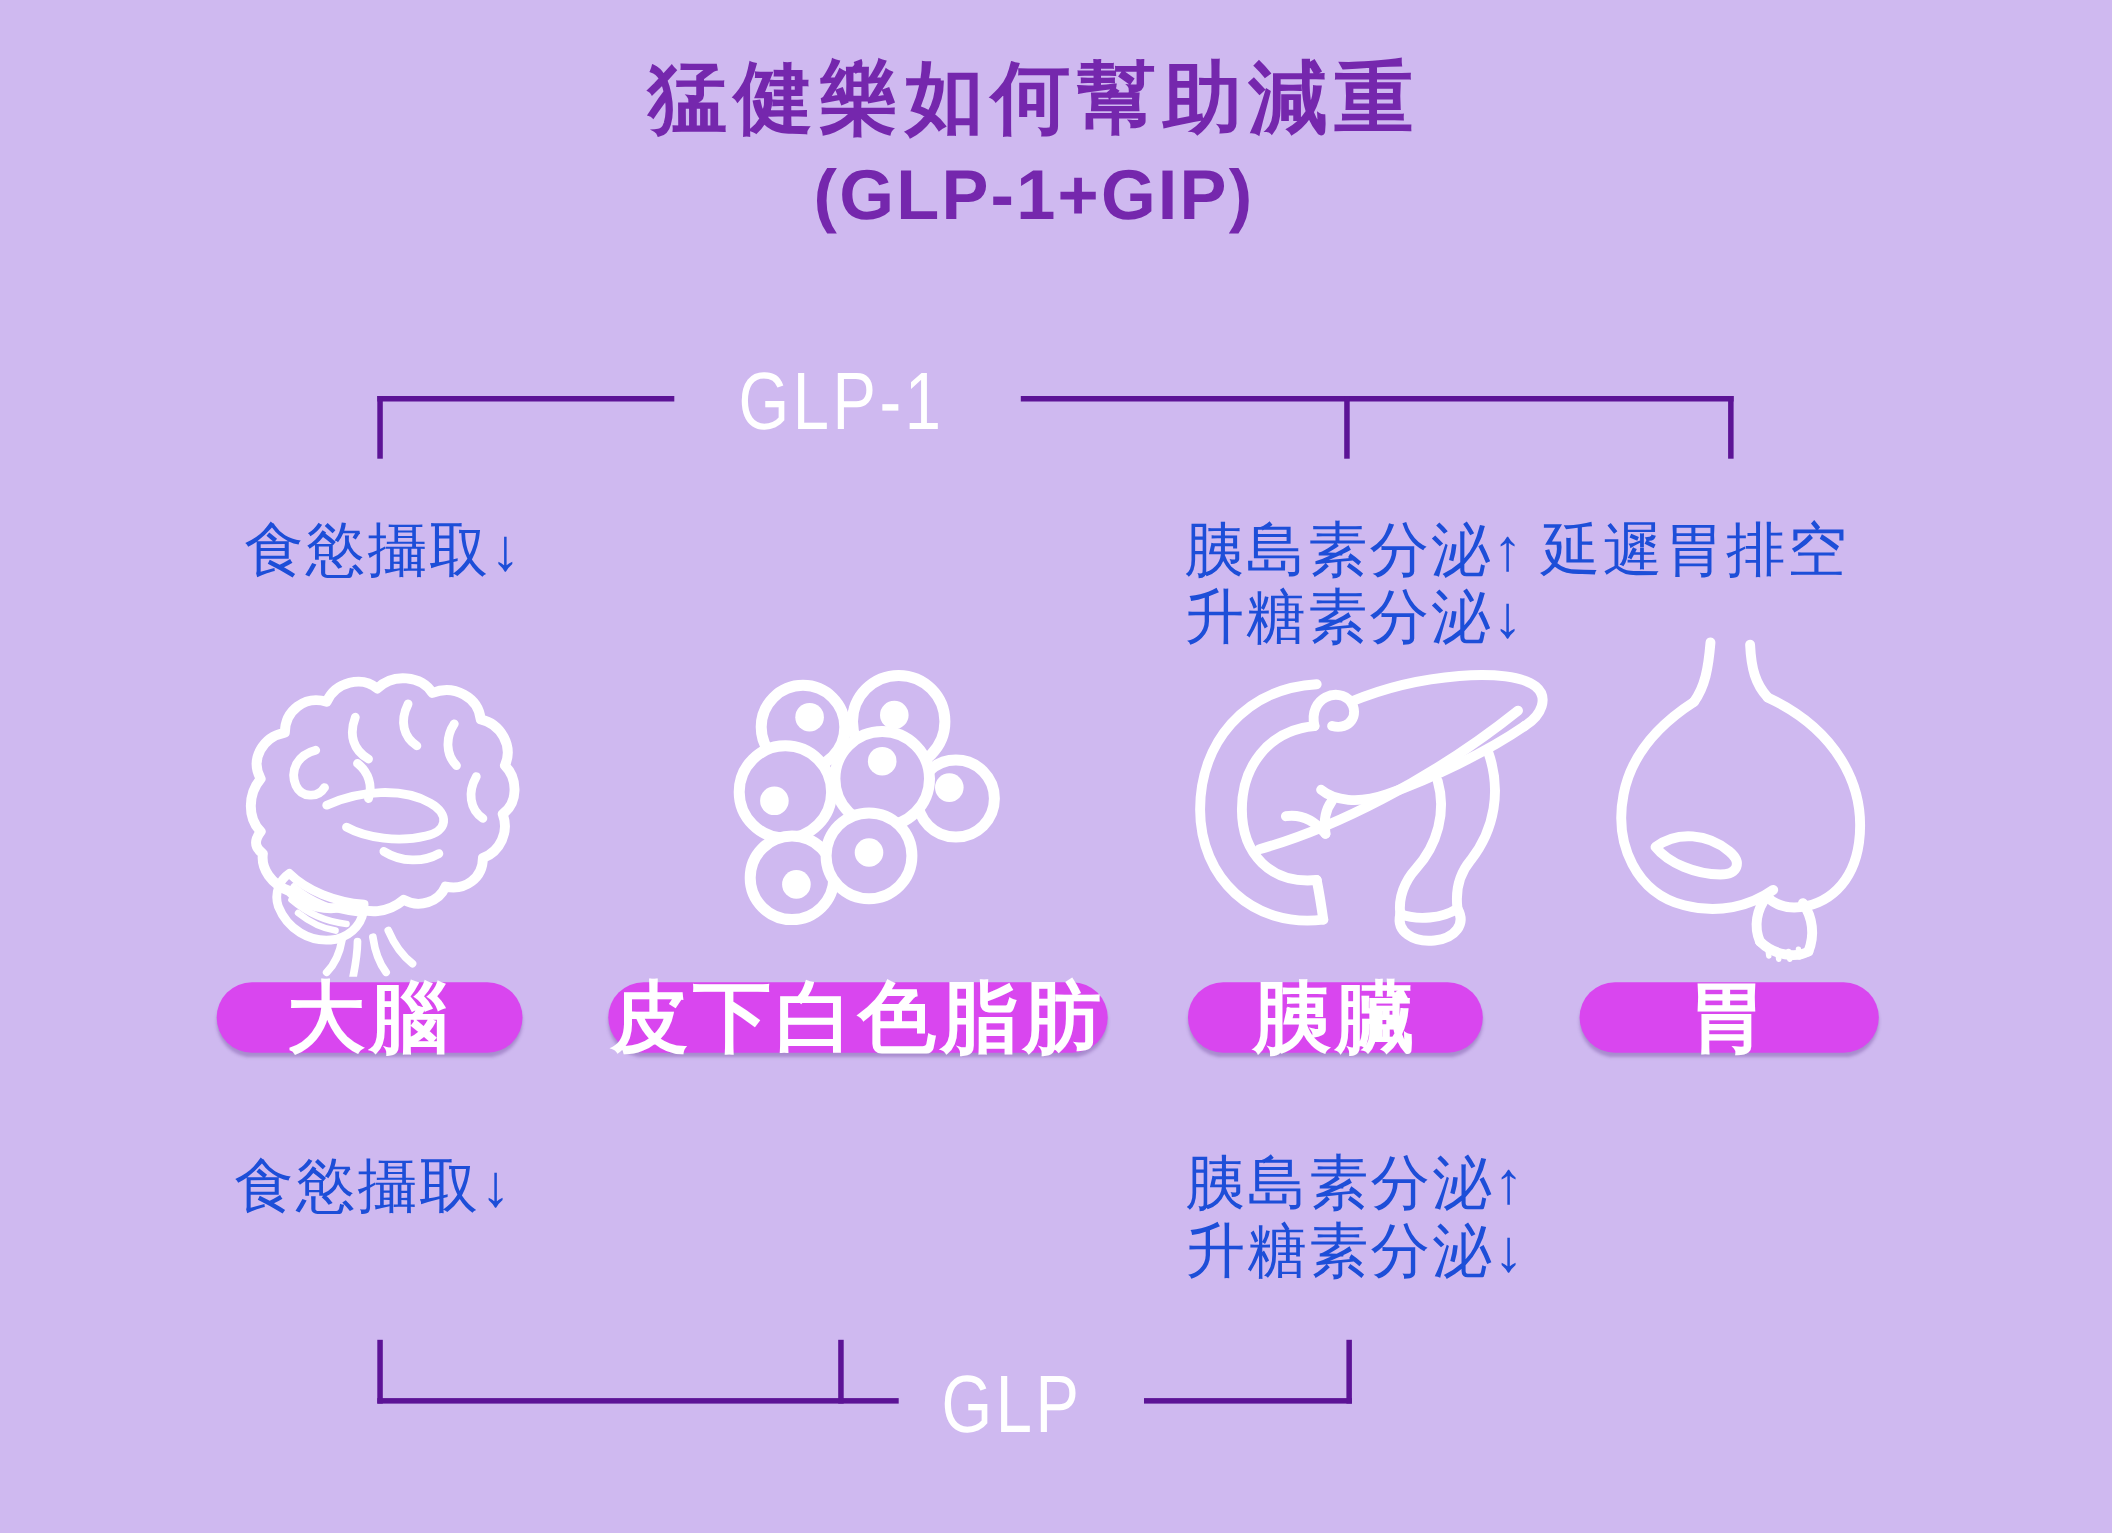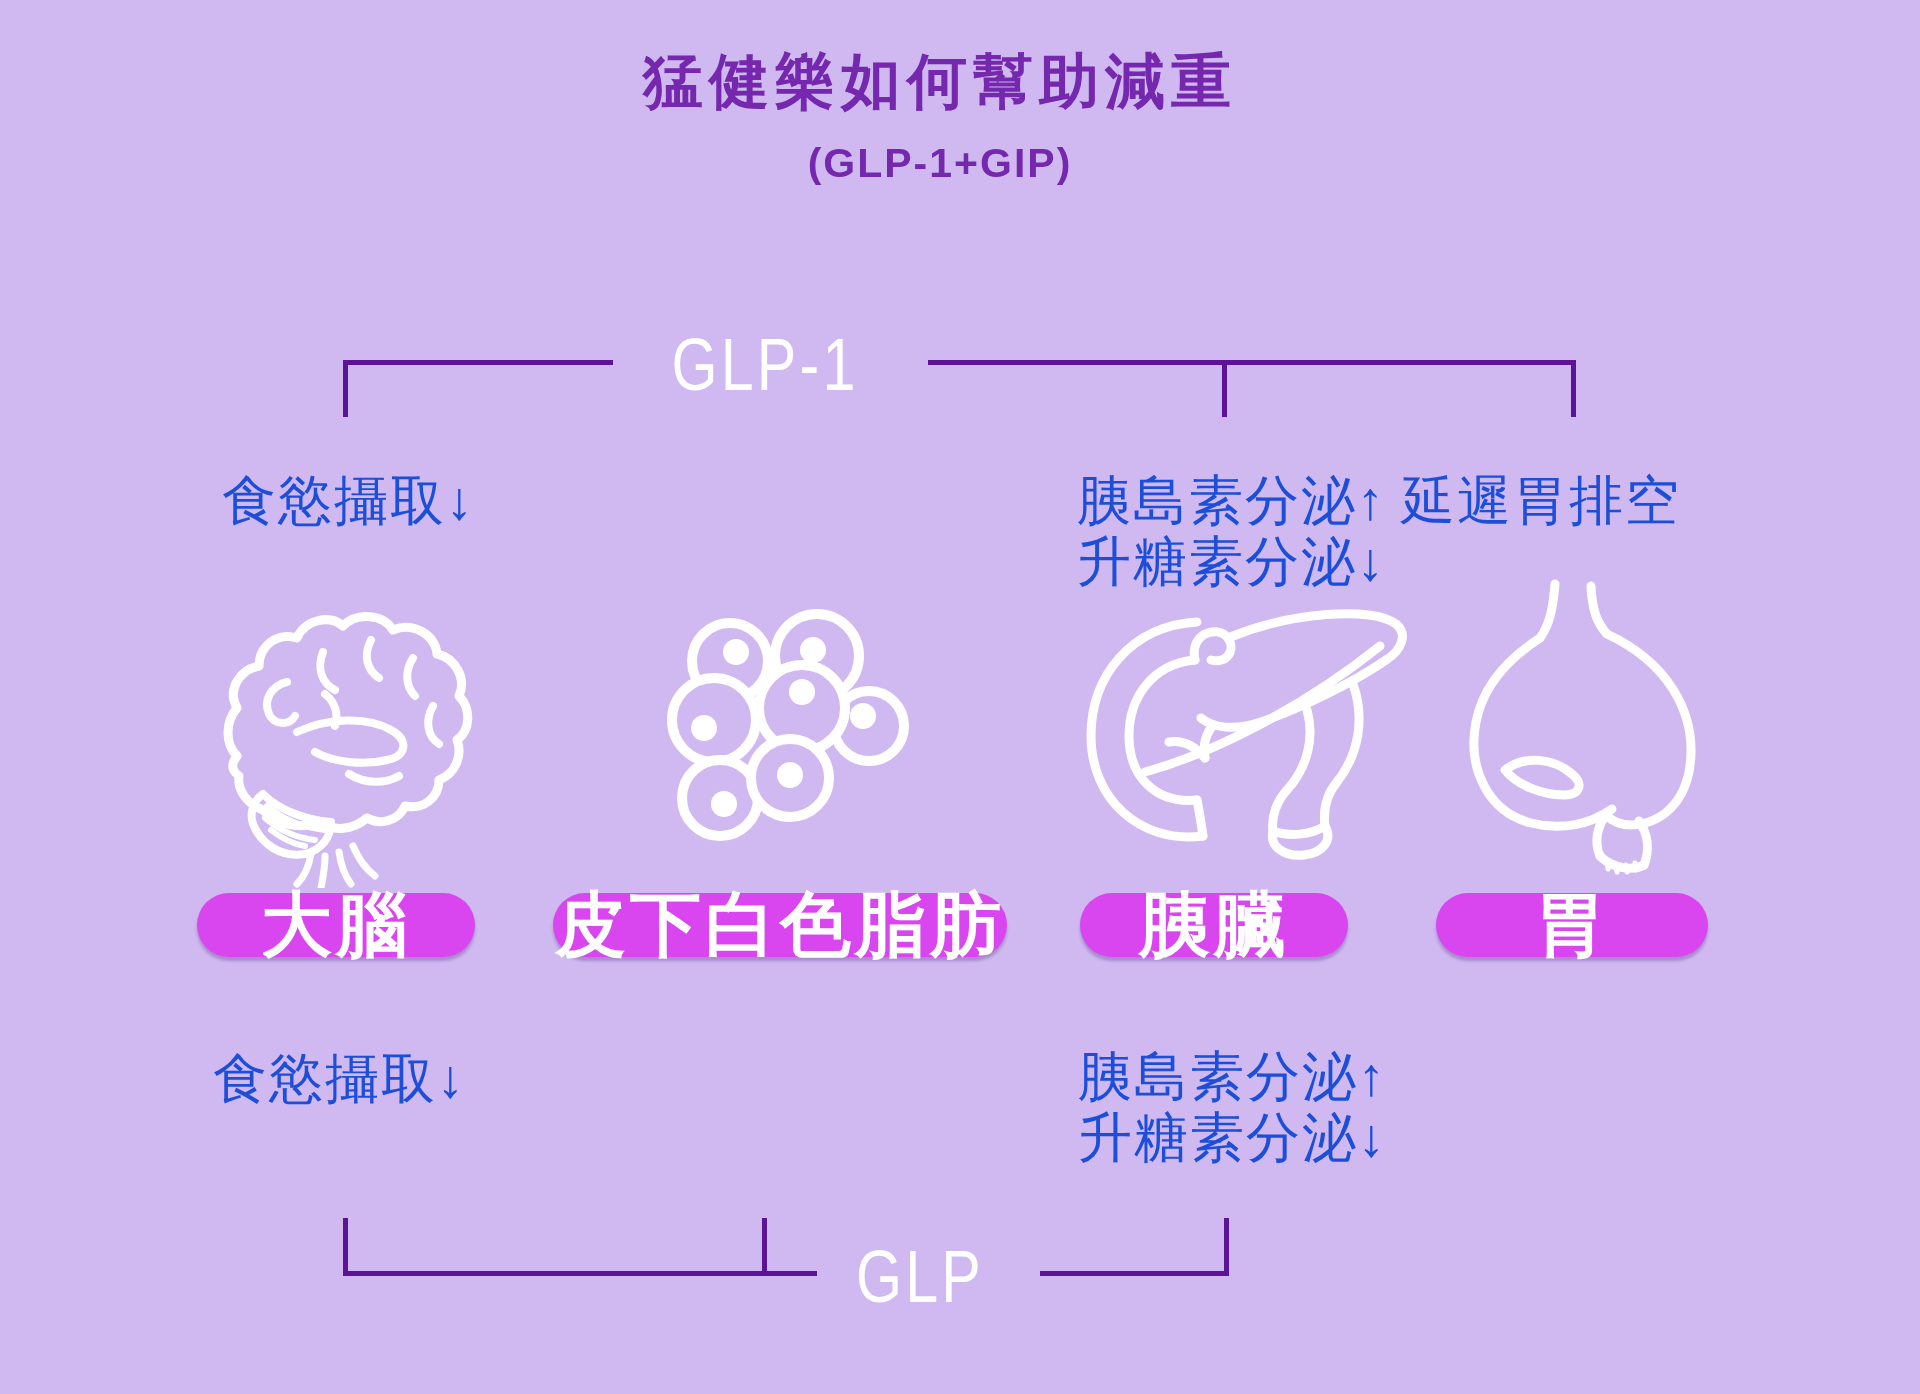--- a/index.html
+++ b/index.html
@@ -14,7 +14,7 @@
   .title{
     position:absolute;left:0;top:42px;width:1880px;
     text-align:center;
-    font-size:60px;font-weight:700;letter-spacing:6px;
+    font-size:72px;font-weight:700;letter-spacing:6px;
     color:#7527ad;
   }
   .subtitle{

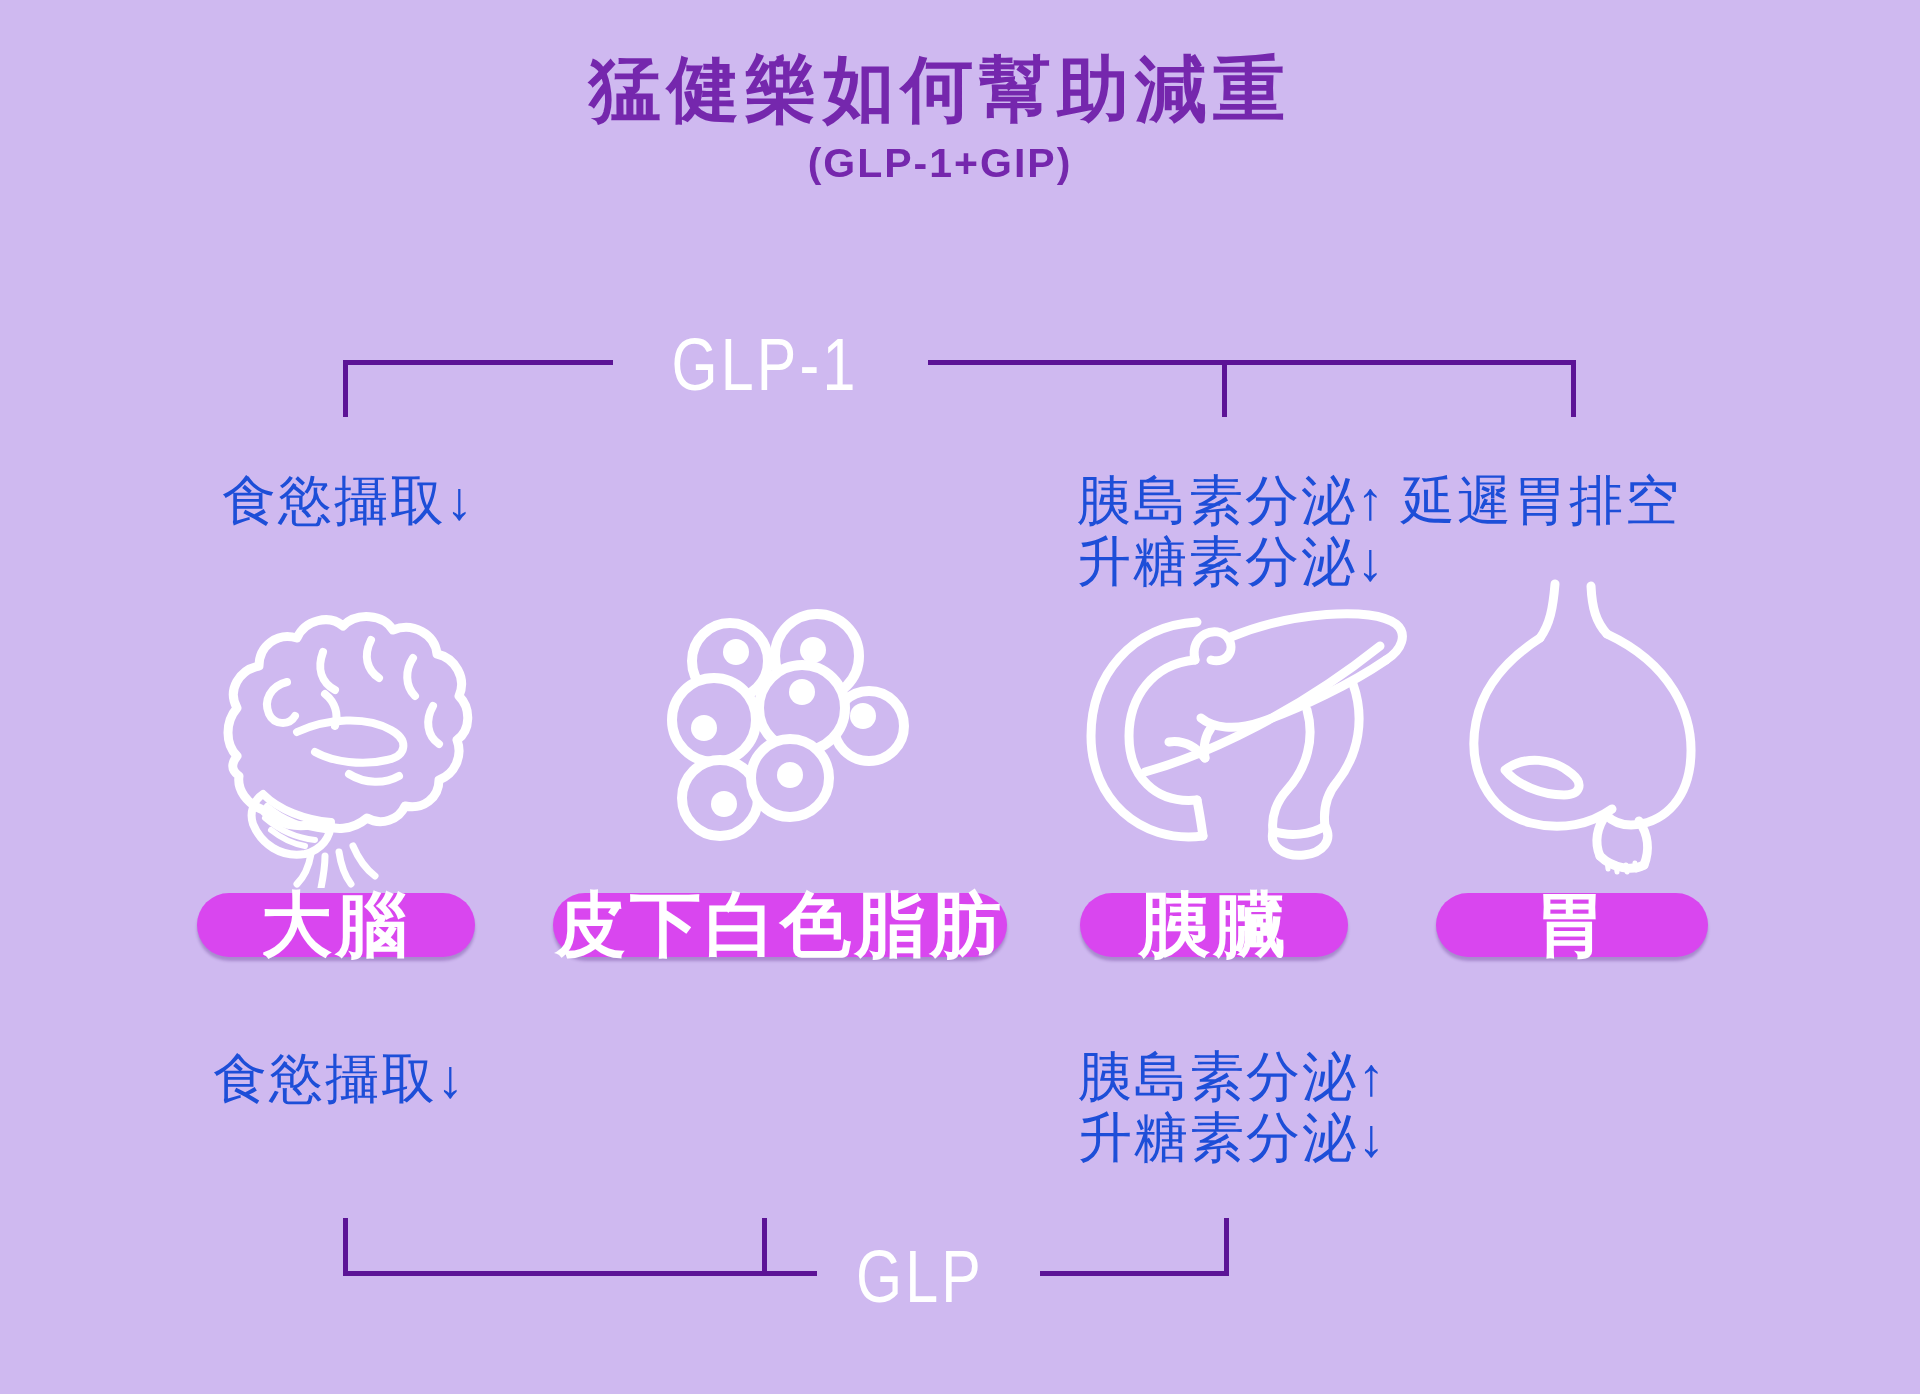--- a/index.html
+++ b/index.html
@@ -20,7 +20,7 @@
   .subtitle{
     position:absolute;left:0;top:140px;width:1880px;
     text-align:center;
-    font-size:41px;font-weight:700;letter-spacing:2px;
+    font-size:64px;font-weight:700;letter-spacing:2px;
     color:#7527ad;
   }
   

